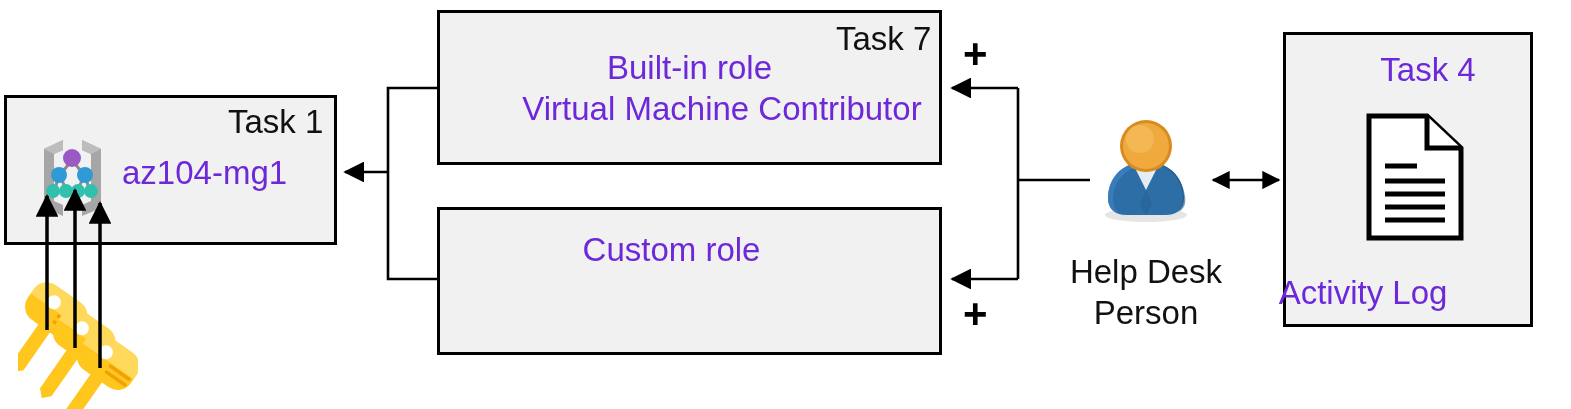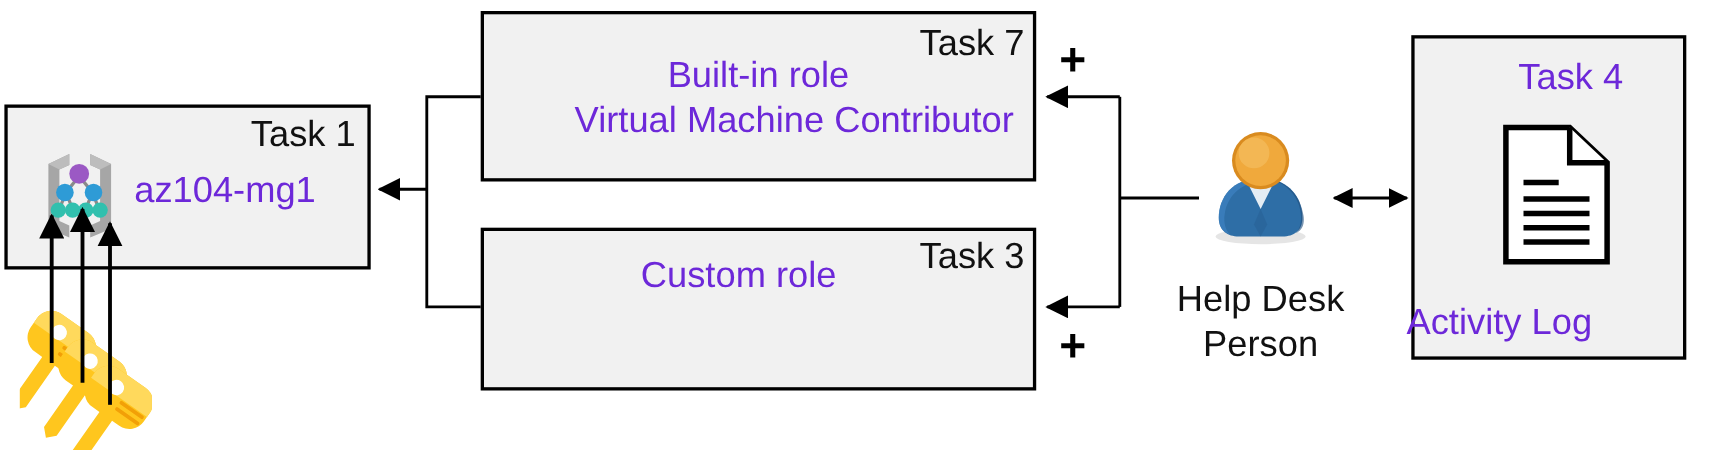--- a/index.html
+++ b/index.html
@@ -138,7 +138,6 @@
   <div class="center-label" style="left:437px; top:91px; width:482px;margin-left:44px;">Virtual Machine Contributor</div>
 
   <div class="box" style="left:437px; top:207px; width:505px; height:148px;"></div>
-  <div class="corner-label" style="left:836px; top:216px;">Task 3</div>
   <div class="center-label" style="left:437px; top:232px; width:469px;">Custom role</div>
 
   <div class="plus" style="left:963px; top:33px;">+</div>

